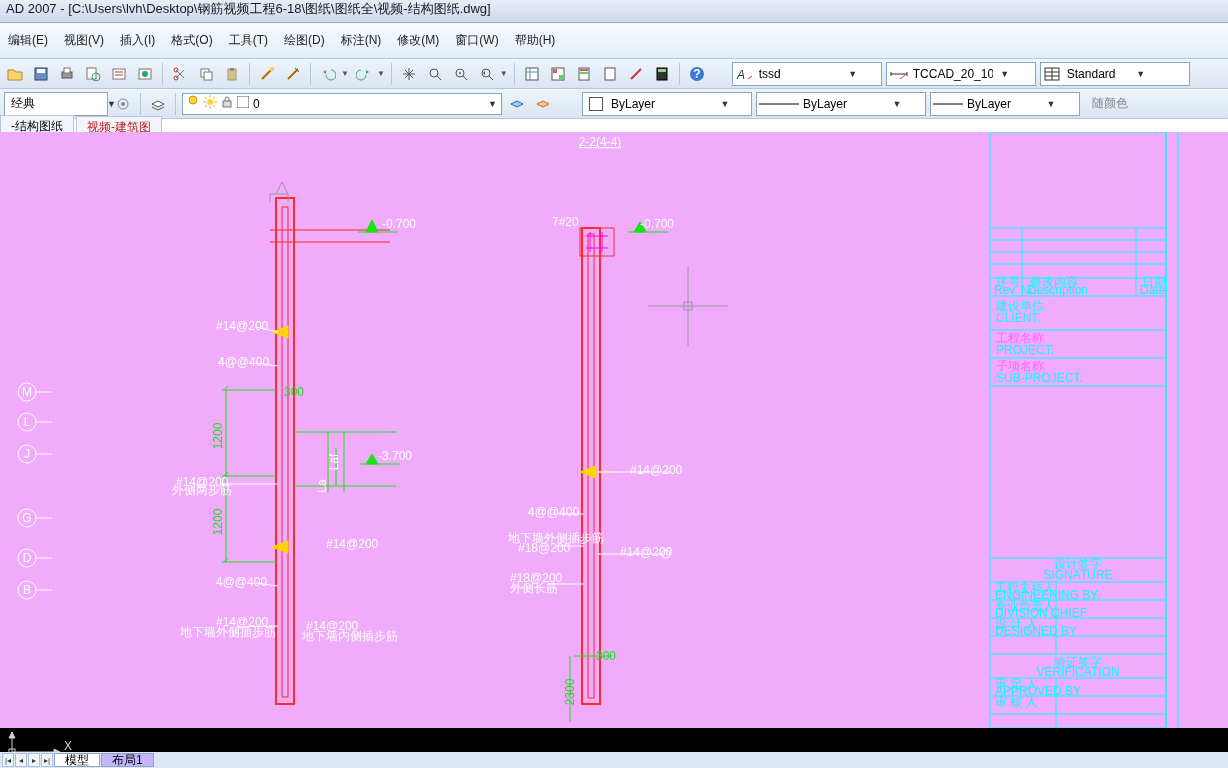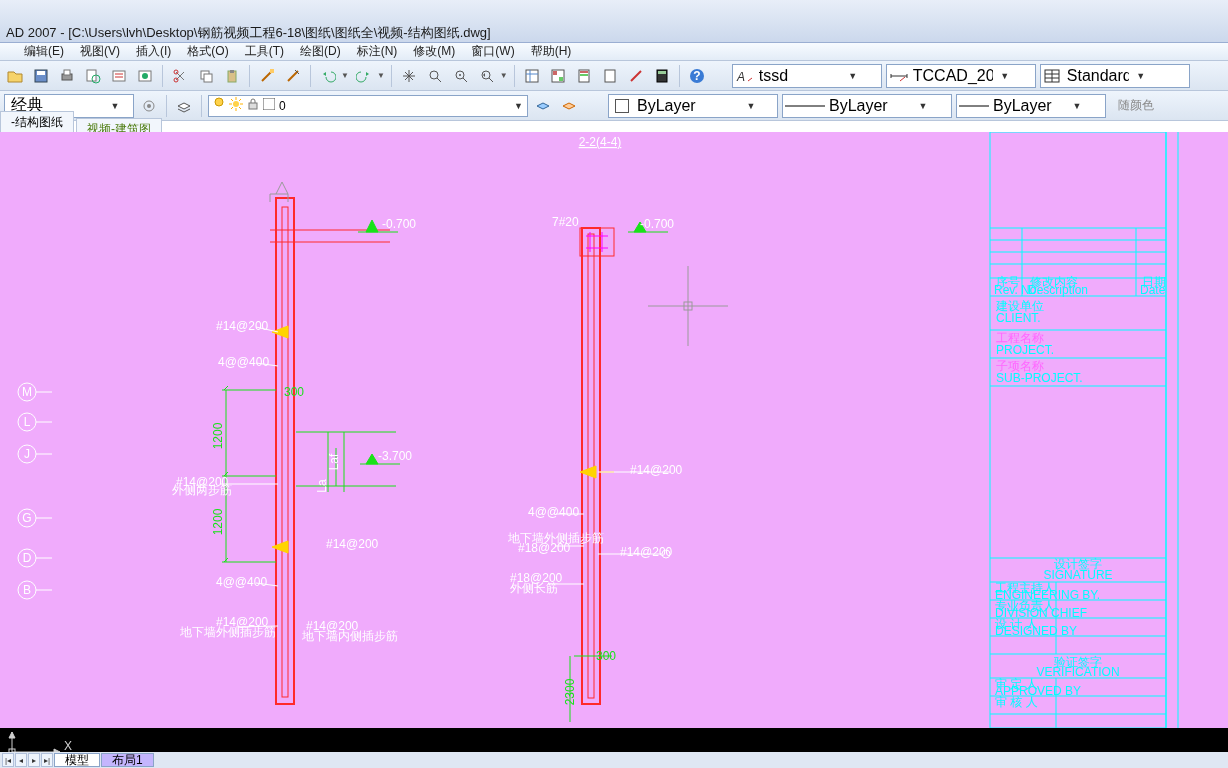--- a/index.html
+++ b/index.html
@@ -5,7 +5,7 @@
 * { margin: 0; padding: 0; box-sizing: border-box; font-family: "Microsoft YaHei", SimSun, sans-serif; font-size: 12px; }
 body { width: 1228px; height: 768px; background: #ececec; overflow: hidden; position: relative; }
 
-.title-bar { height: 43px; background: linear-gradient(#e8eef8,#cbd8ec); border-bottom: 1px solid #9aaed2; display: flex; align-items: flex-end; padding: 0 6px; color: #1a1a1a; }
+.title-bar { height: 23px; background: linear-gradient(#e8eef8,#cbd8ec); border-bottom: 1px solid #9aaed2; display: flex; align-items: flex-start; padding: 0 6px; color: #1a1a1a; }
 .title-bar .title { font-size: 13px; white-space: nowrap; overflow: hidden; text-overflow: ellipsis; }
 
 .menubar { height: 18px; background: linear-gradient(#f7fbff,#e3ecf7); border-bottom: 1px solid #b8c6db; display: flex; align-items: center; padding: 0 16px; }

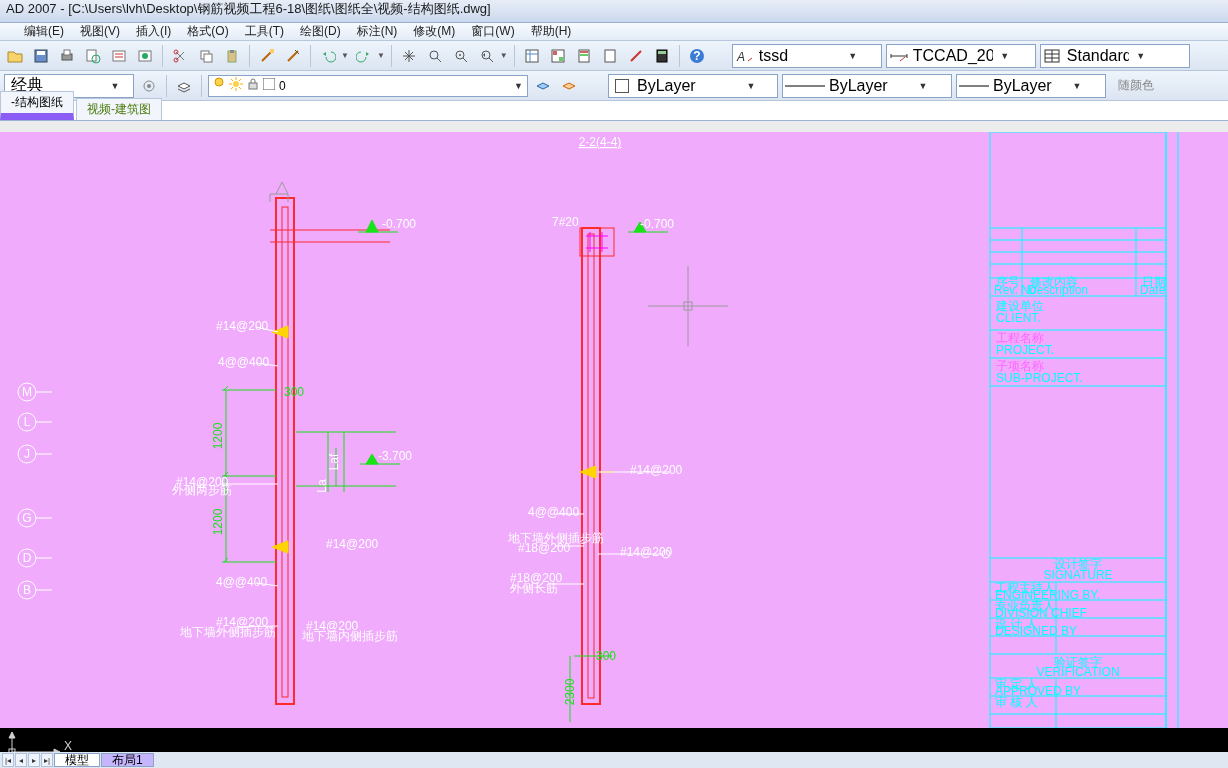--- a/index.html
+++ b/index.html
@@ -8,7 +8,7 @@
 .title-bar { height: 23px; background: linear-gradient(#e8eef8,#cbd8ec); border-bottom: 1px solid #9aaed2; display: flex; align-items: flex-start; padding: 0 6px; color: #1a1a1a; }
 .title-bar .title { font-size: 13px; white-space: nowrap; overflow: hidden; text-overflow: ellipsis; }
 
-.menubar { height: 18px; background: linear-gradient(#f7fbff,#e3ecf7); border-bottom: 1px solid #b8c6db; display: flex; align-items: center; padding: 0 16px; }
+.menubar { height: 36px; background: linear-gradient(#f7fbff,#e3ecf7); border-bottom: 1px solid #b8c6db; display: flex; align-items: center; padding: 0 0; }
 .menubar .menu-item { padding: 0 8px; cursor: default; color: #222; }
 
 .toolbar-row { height: 30px; background: linear-gradient(#eef4fc,#dbe5f1); border-bottom: 1px solid #b8c6db; display: flex; align-items: center; padding: 0 4px; gap: 4px; }

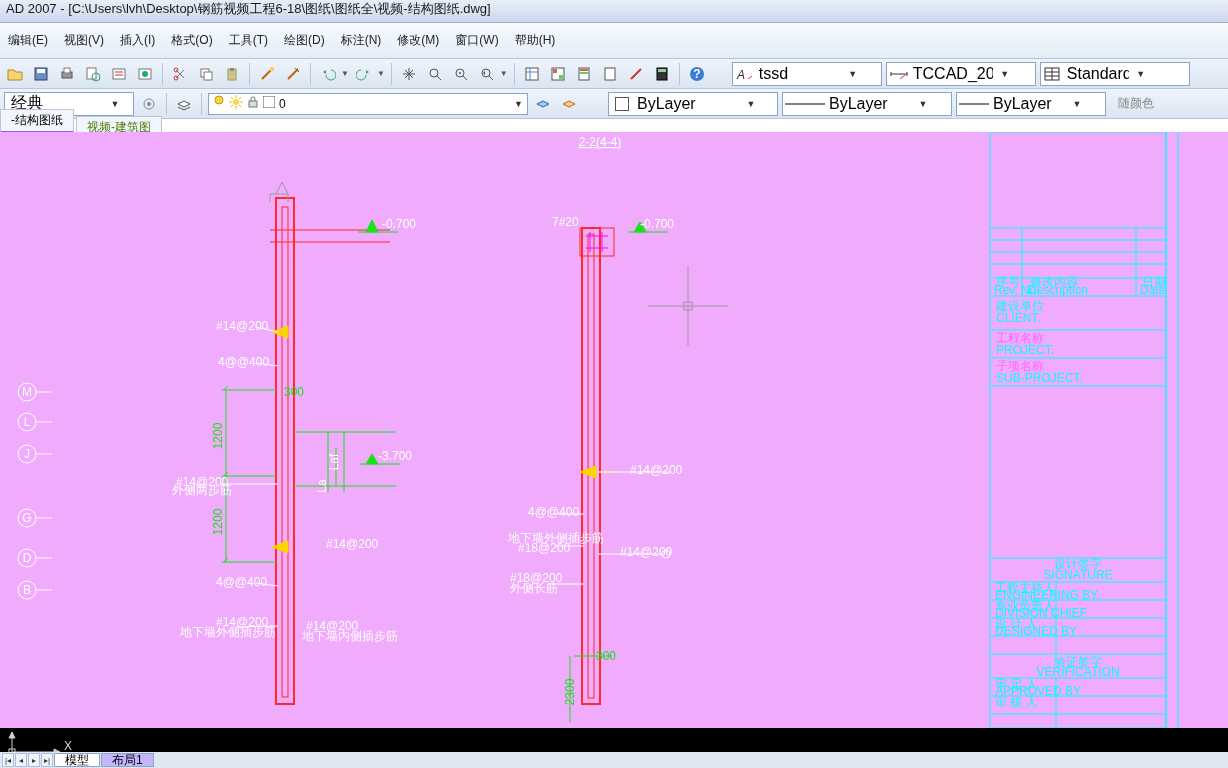--- a/index.html
+++ b/index.html
@@ -18,7 +18,7 @@
 
 .style-combo { display: flex; align-items: center; height: 24px; border: 1px solid #8aa4c8; background: #fff; padding: 0 2px; }
 .style-combo .ic { width: 20px; display: flex; align-items: center; justify-content: center; }
-.style-combo input { border: none; outline: none; font-size: 16px; height: 20px; padding: 0 4px; background: transparent; }
+.style-combo input { border: none; outline: none; font-size: 12px; height: 20px; padding: 0 4px; background: transparent; }
 .style-combo .arr { width: 16px; text-align: center; font-size: 9px; color: #333; cursor: pointer; }
 
 .layer-combo { display: flex; align-items: center; height: 22px; border: 1px solid #8aa4c8; background: #fff; padding: 0 4px; gap: 4px; min-width: 200px; }

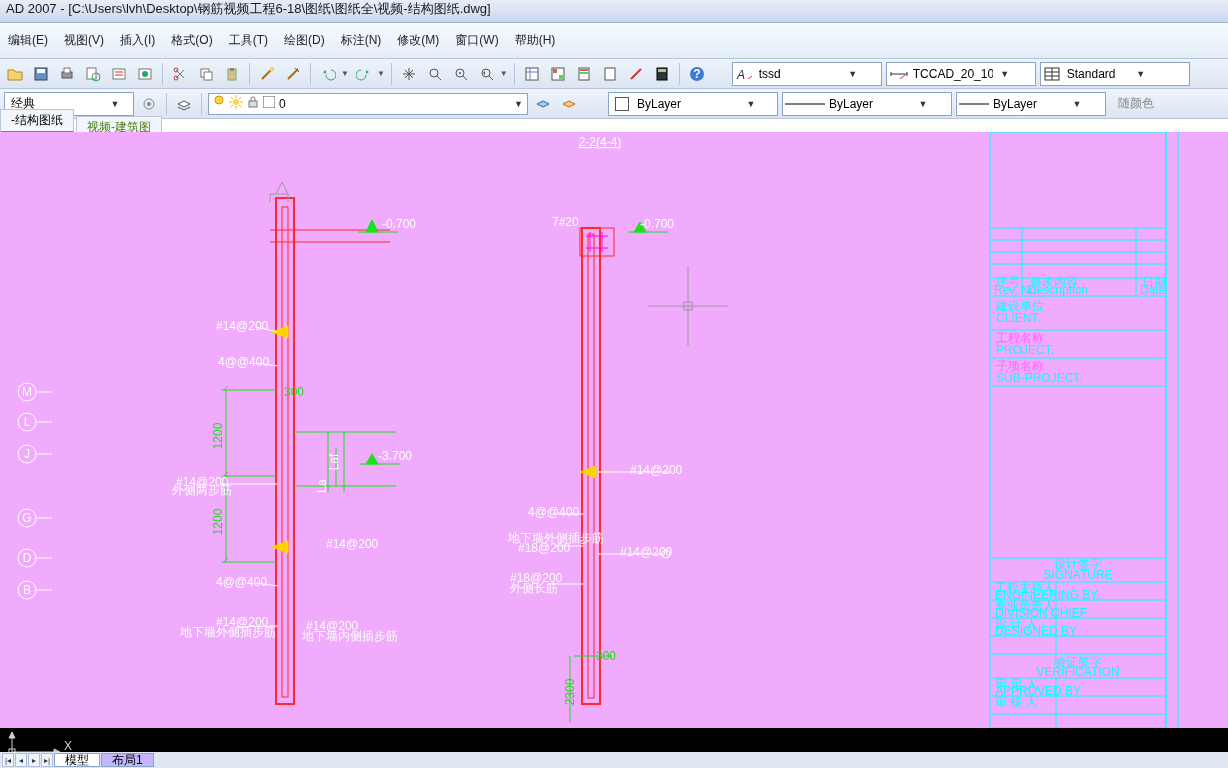--- a/index.html
+++ b/index.html
@@ -248,7 +248,7 @@
 </div>
 
 <div class="toolbar-row">
-  <div class="style-combo" style="width:130px">
+  <div class="style-combo" style="width:104px">
     <input style="width: 100px;" value="经典">
     <span class="arr">▼</span>
   </div>

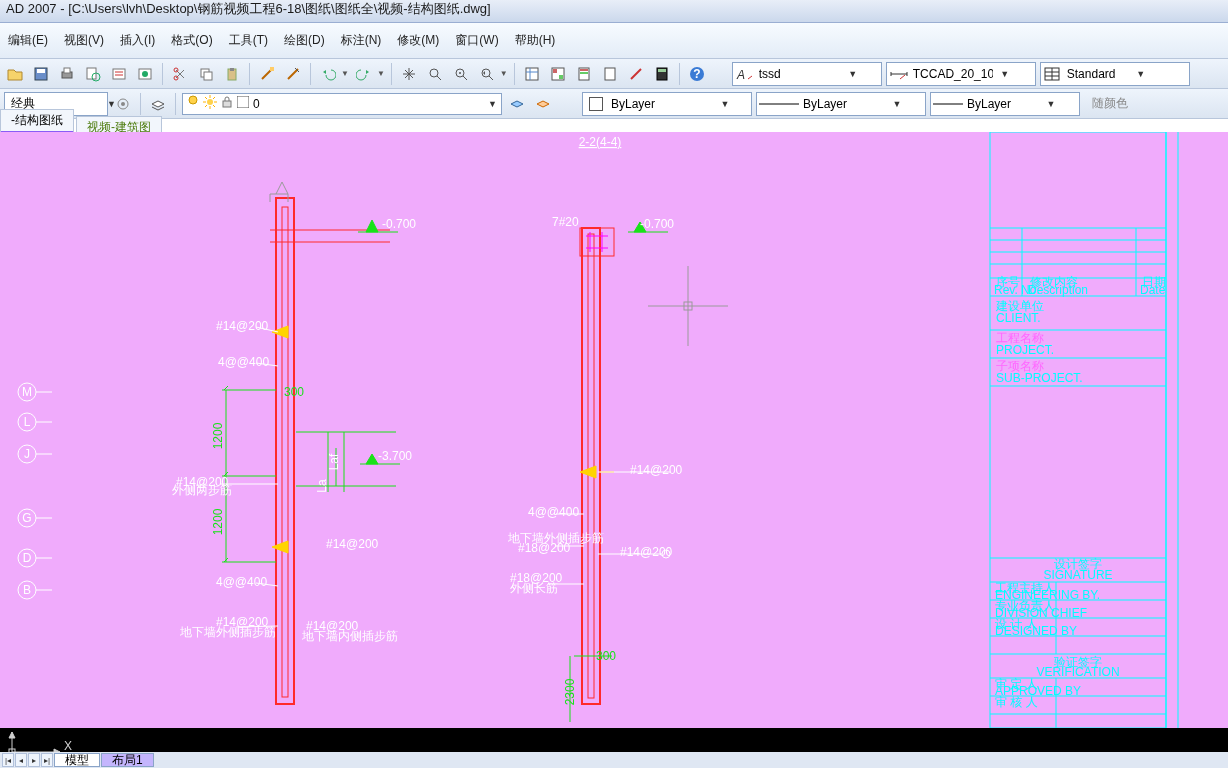--- a/index.html
+++ b/index.html
@@ -26,7 +26,7 @@
 
 .filetabs { height: 20px; background: #fff; border-bottom: 1px solid #9cb3d6; display: flex; align-items: flex-end; }
 .filetabs .tab { padding: 2px 10px; background: #f2f6fc; border: 1px solid #b8c6db; border-bottom: none; margin-right: 2px; color: #4d7c0f; }
-.filetabs .tab.active { color: #000; border-bottom: 7px solid #8b5cf6; position: relative; margin-top: 40px; }
+.filetabs .tab.active { color: #000; border-bottom: 1px solid #8b5cf6; position: relative; margin-top: 40px; }
 
 .canvas { position: absolute; left: 0; top: 132px; right: 0; bottom: 40px; background: #f0abfc; overflow: hidden; }
 .canvas-svg { width: 100%; height: 100%; }

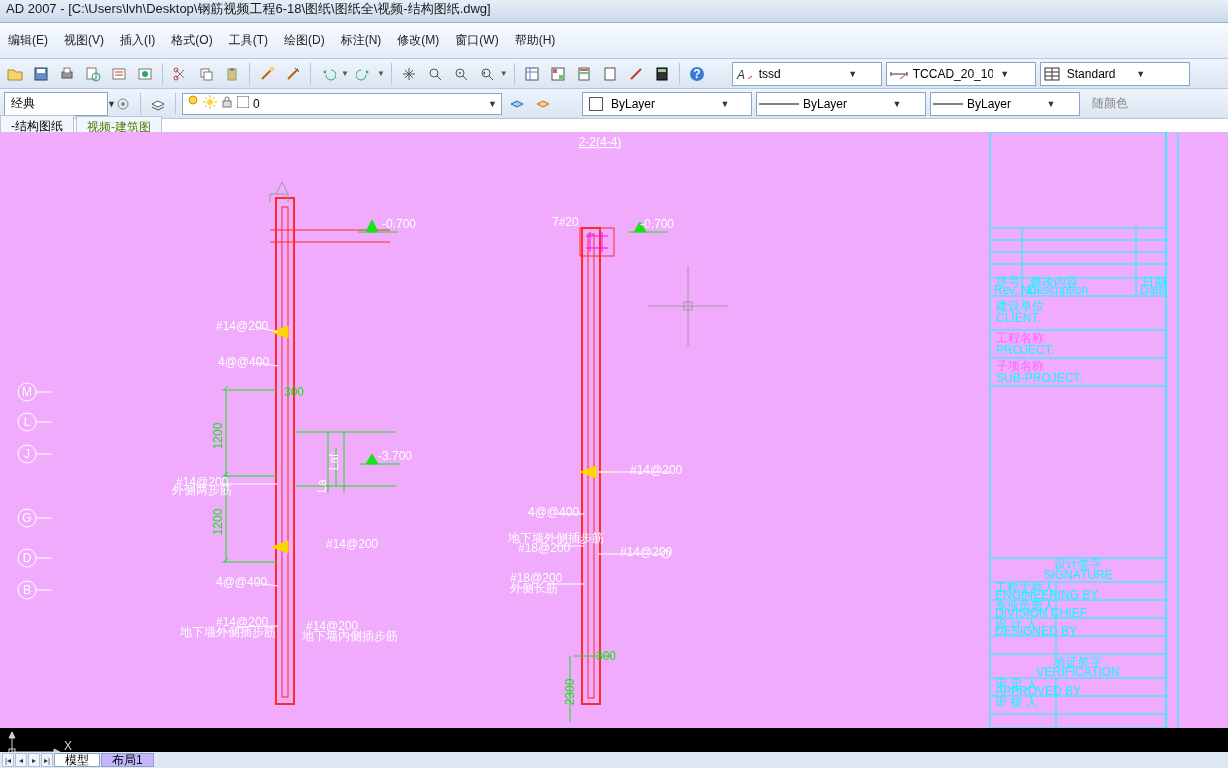--- a/index.html
+++ b/index.html
@@ -25,7 +25,7 @@
 .layer-combo .arr { margin-left: auto; font-size: 9px; color: #333; }
 
 .filetabs { height: 20px; background: #fff; border-bottom: 1px solid #9cb3d6; display: flex; align-items: flex-end; }
-.filetabs .tab { padding: 2px 10px; background: #f2f6fc; border: 1px solid #b8c6db; border-bottom: none; margin-right: 2px; color: #4d7c0f; }
+.filetabs .tab { padding: 2px 10px; background: #f2f6fc; border: 1px solid #b8c6db; border-bottom: none; margin-right: 2px; color: #b91c1c; }
 .filetabs .tab.active { color: #000; border-bottom: 1px solid #8b5cf6; position: relative; margin-top: 40px; }
 
 .canvas { position: absolute; left: 0; top: 132px; right: 0; bottom: 40px; background: #f0abfc; overflow: hidden; }

